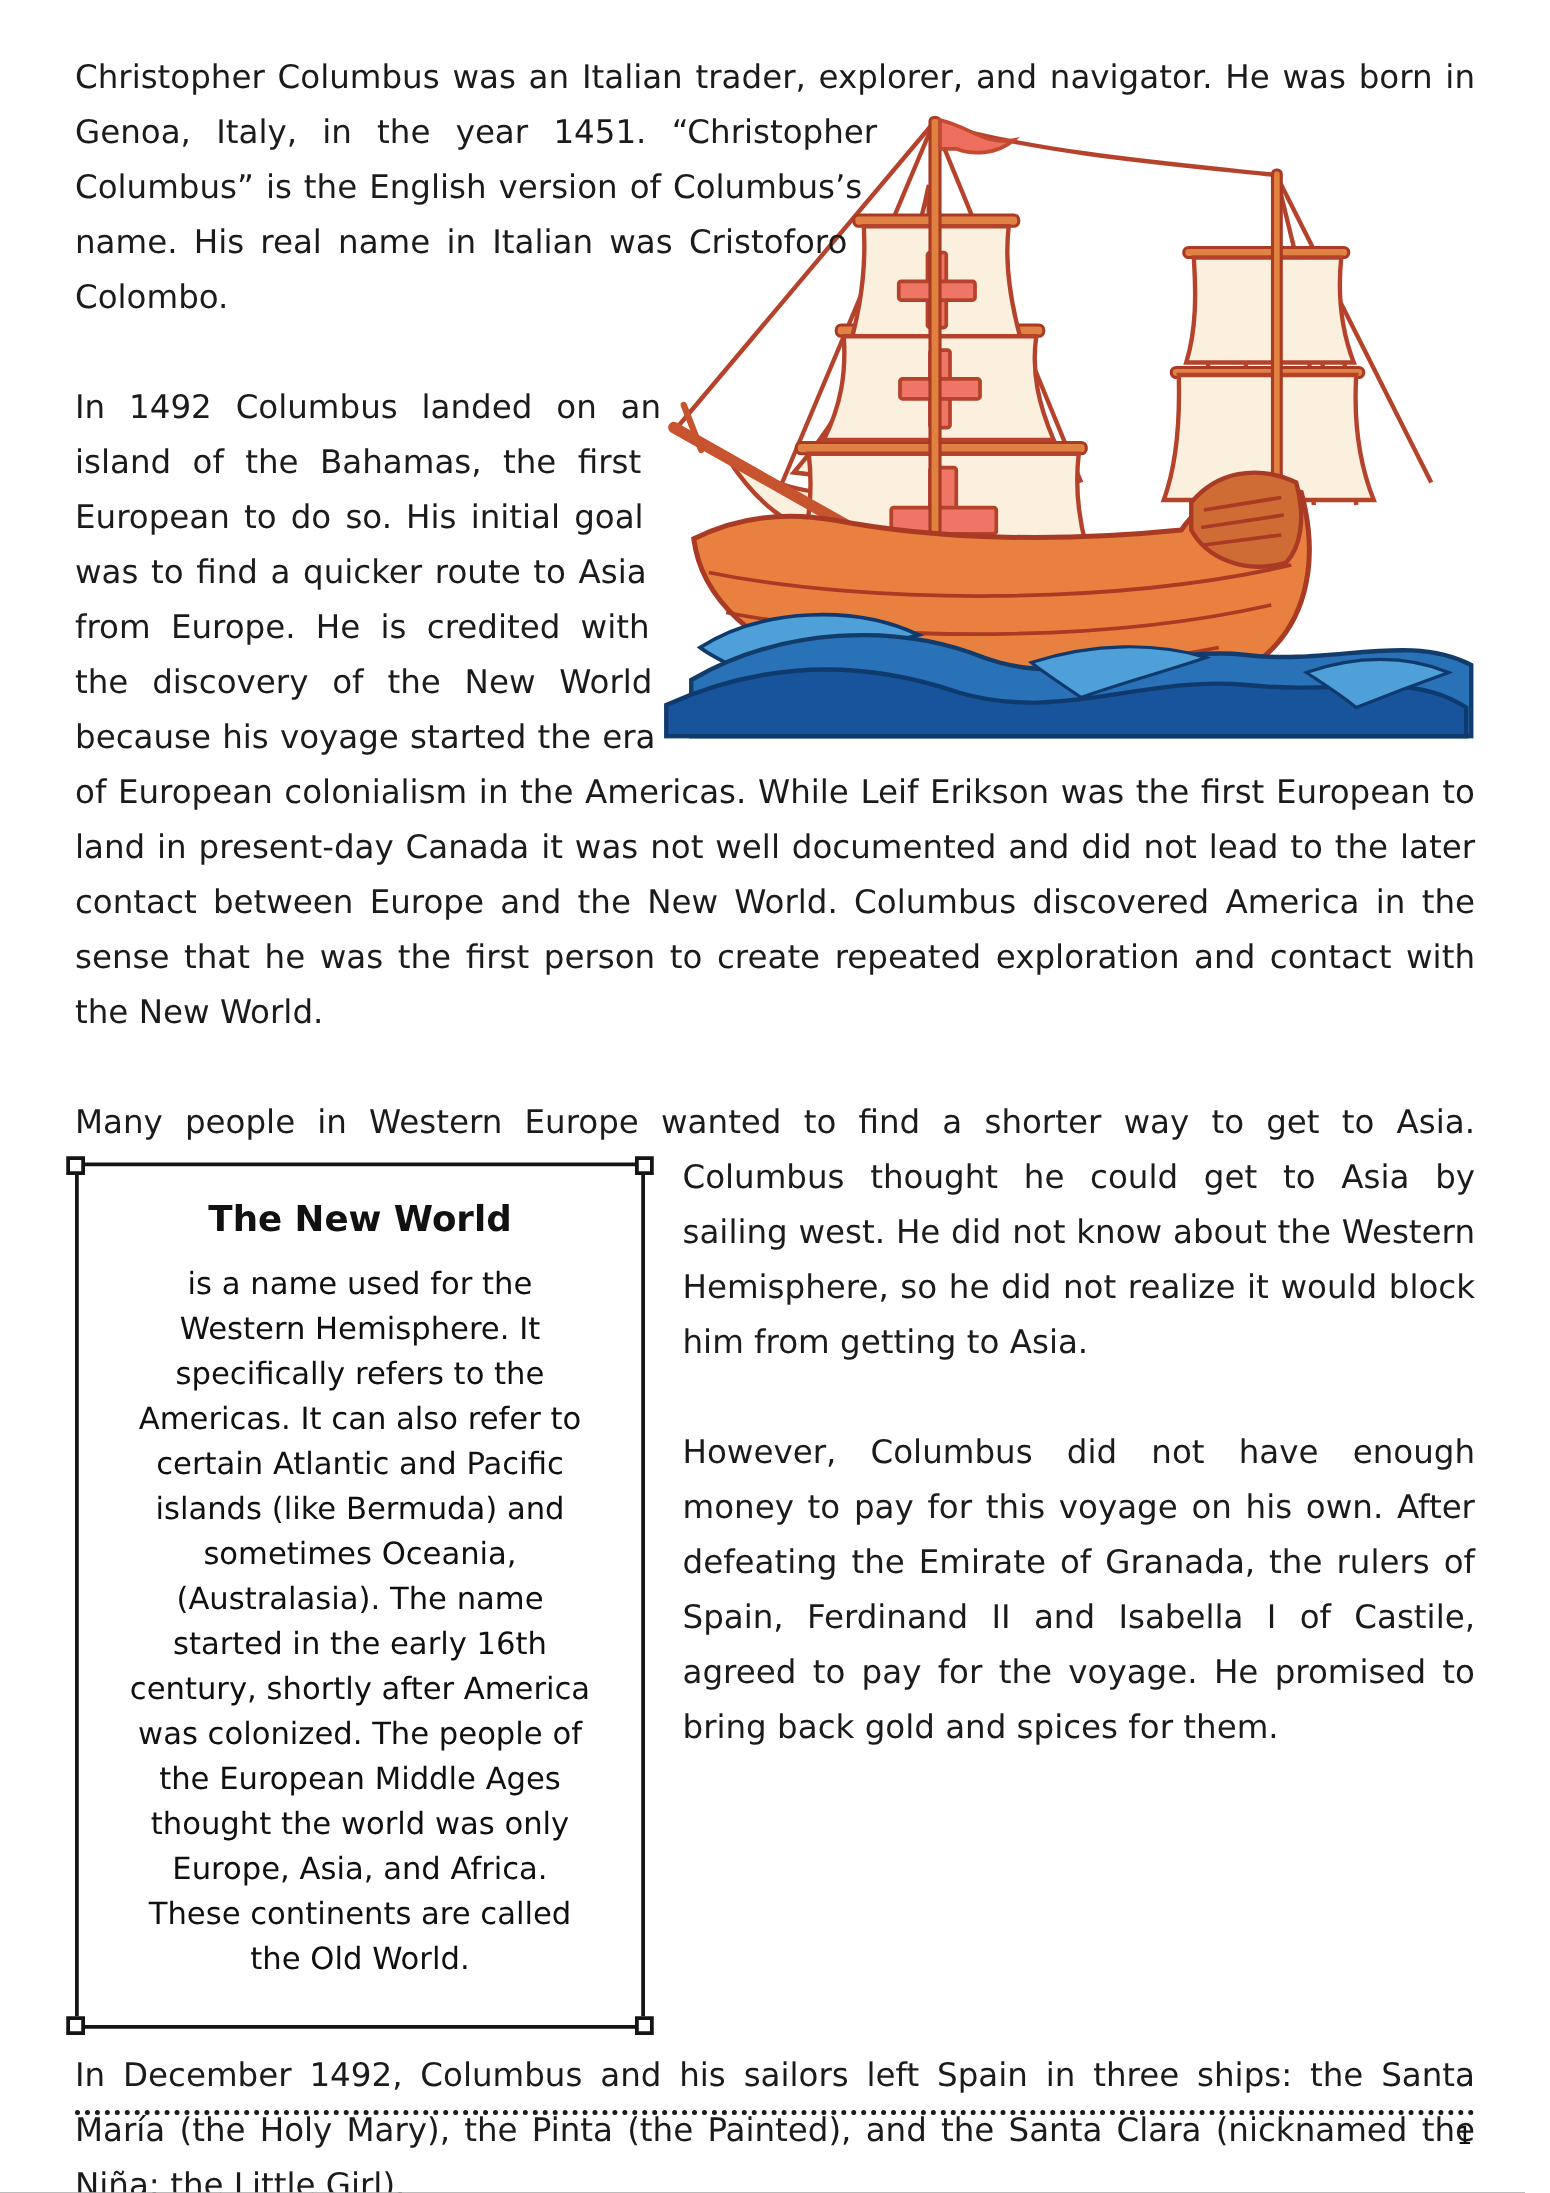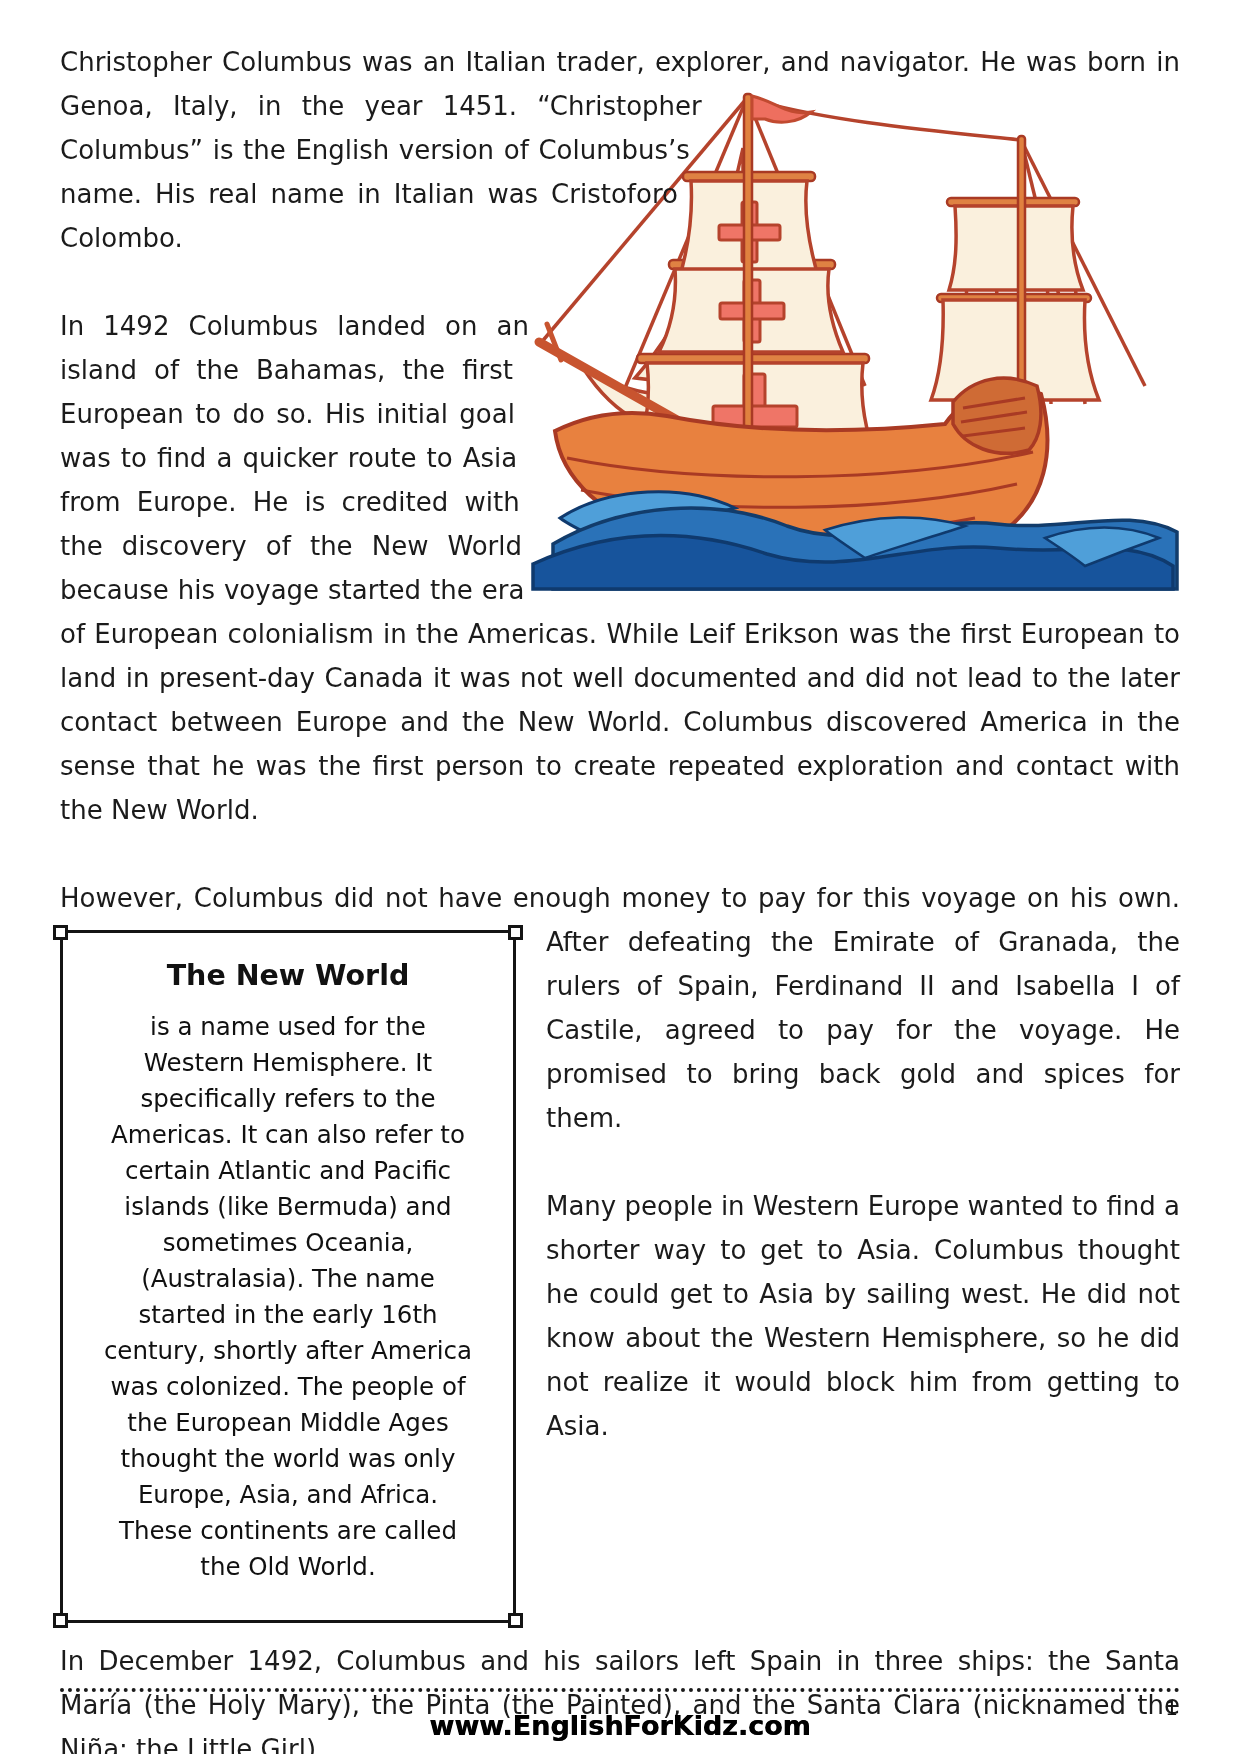--- a/index.html
+++ b/index.html
@@ -201,9 +201,9 @@
       <p class="ib-body">is a name used for the Western Hemisphere. It specifically refers to the Americas. It can also refer to certain Atlantic and Pacific islands (like Bermuda) and sometimes Oceania, (Australasia). The name started in the early 16th century, shortly after America was colonized. The people of the European Middle Ages thought the world was only Europe, Asia, and Africa. These continents are called the Old World.</p>
     </aside>
 
+    <p class="para">Many people in Western Europe wanted to find a shorter way to get to Asia. Columbus thought he could get to Asia by sailing west. He did not know about the Western Hemisphere, so he did not realize it would block him from getting to Asia.</p>
+
     <p class="para">However, Columbus did not have enough money to pay for this voyage on his own. After defeating the Emirate of Granada, the rulers of Spain, Ferdinand II and Isabella I of Castile, agreed to pay for the voyage. He promised to bring back gold and spices for them.</p>
-
-    <p class="para">Many people in Western Europe wanted to find a shorter way to get to Asia. Columbus thought he could get to Asia by sailing west. He did not know about the Western Hemisphere, so he did not realize it would block him from getting to Asia.</p>
 
     <p class="para clear-both">In December 1492, Columbus and his sailors left Spain in three ships: the Santa María (the Holy Mary), the Pinta (the Painted), and the Santa Clara (nicknamed the Niña: the Little Girl).</p>
 

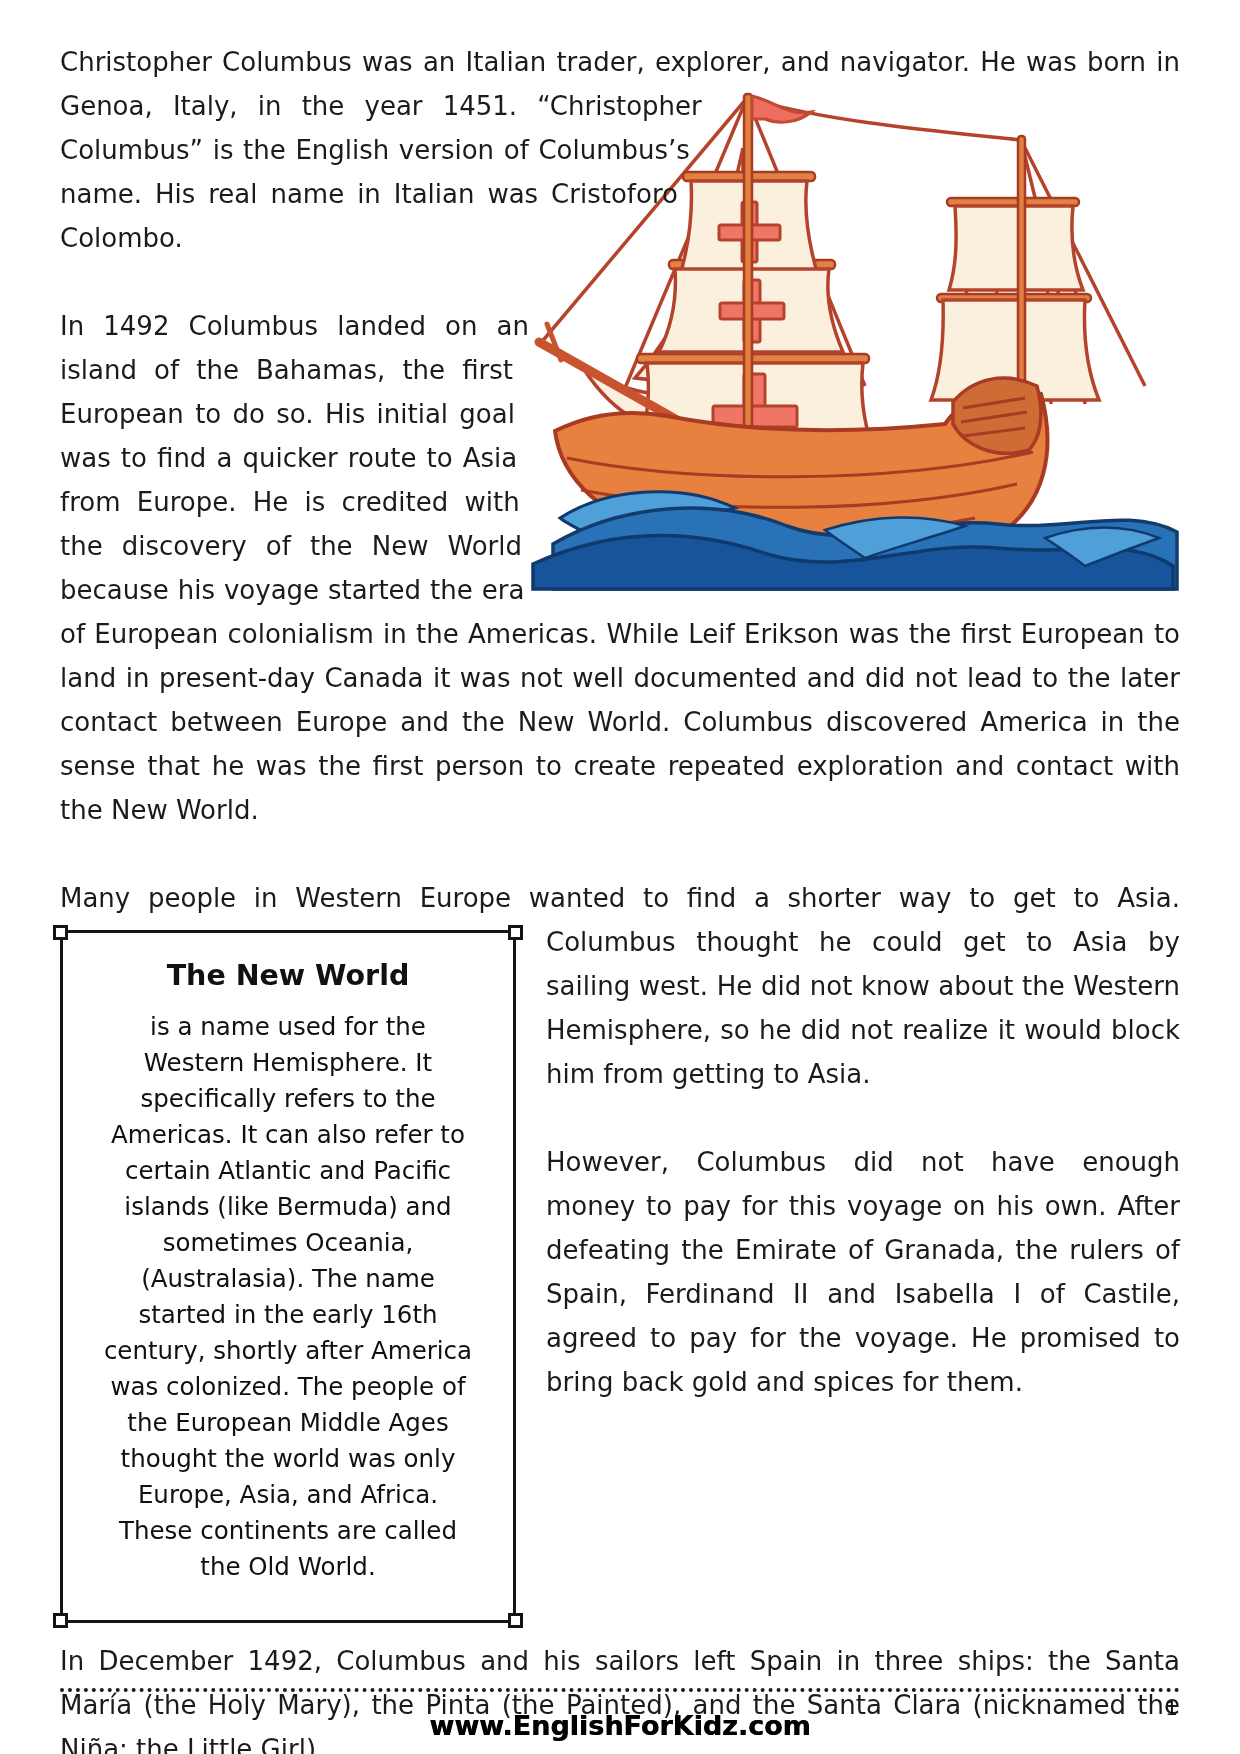--- a/index.html
+++ b/index.html
@@ -211,7 +211,6 @@
 
   <div class="footer">
     <div class="page-number">1</div>
-    <div class="footer-url">www.EnglishForKidz.com</div>
   </div>
 </div>
 

